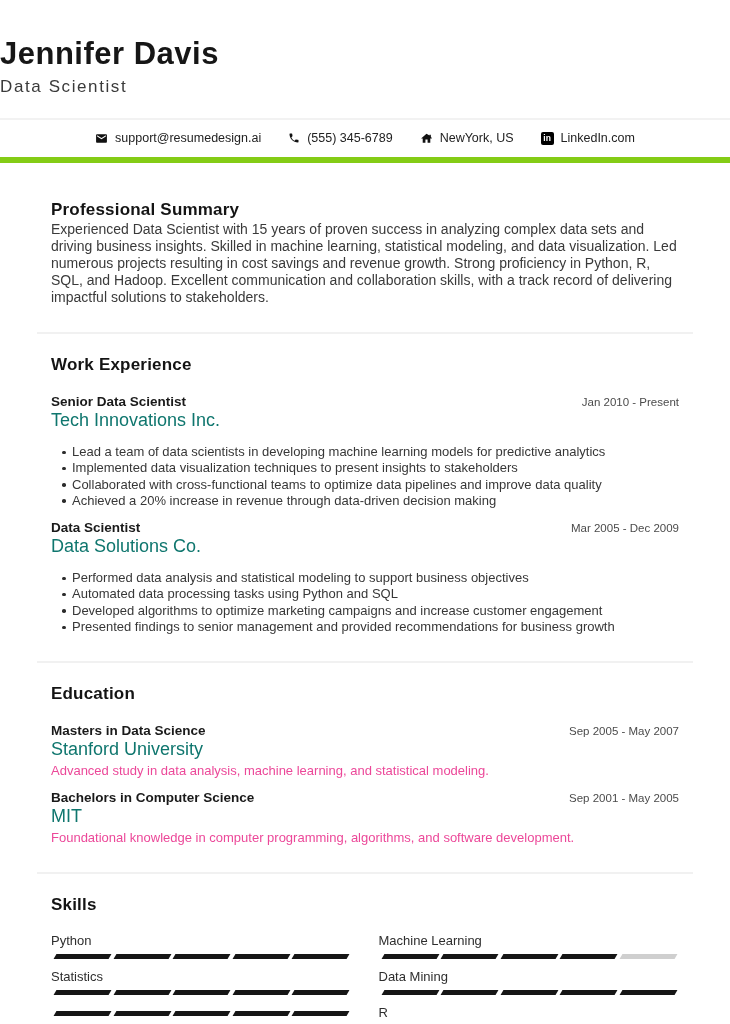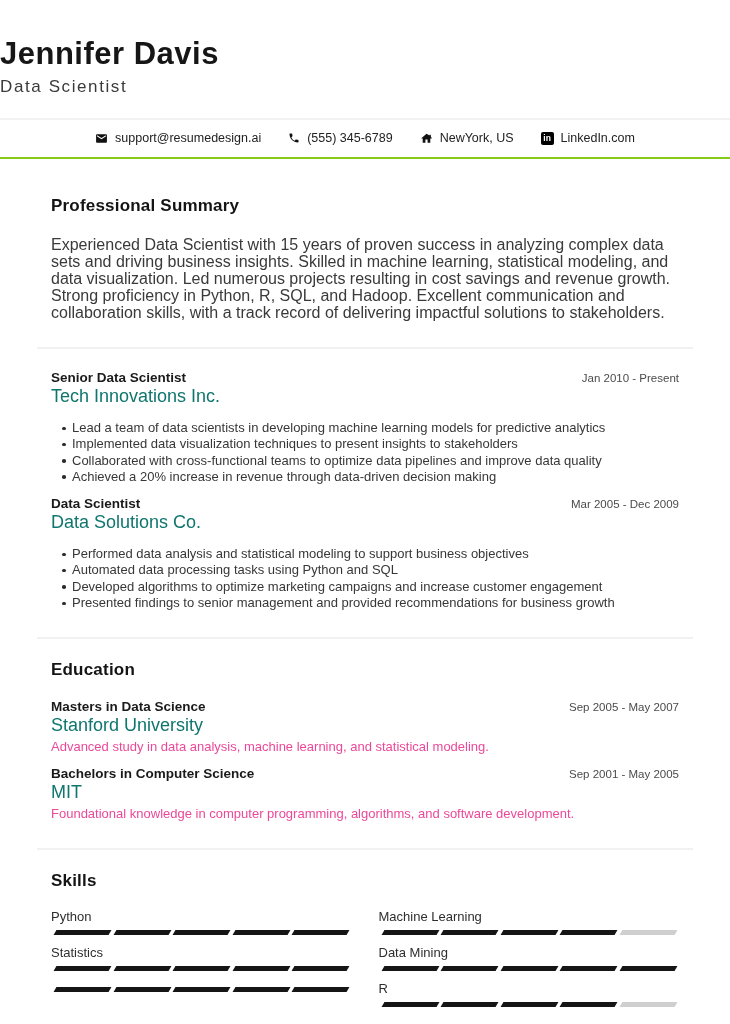--- a/index.html
+++ b/index.html
@@ -20,7 +20,7 @@
   .contact-bar {
     margin-top: 21px;
     border-top: 2px solid #f2f2f2;
-    border-bottom: 2px solid #84cc16;
+    border-bottom: 6px solid #84cc16;
     padding: 11px 0 12px;
     display: flex; justify-content: center; align-items: center; gap: 27px;
   }

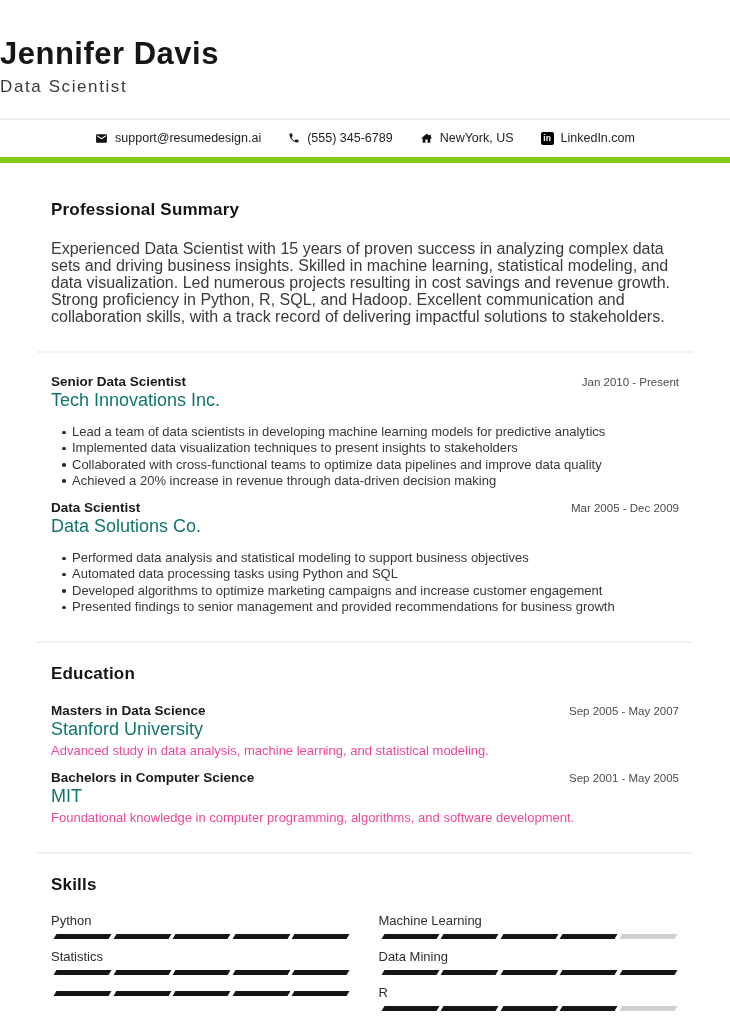--- a/index.html
+++ b/index.html
@@ -36,7 +36,7 @@
   main { padding: 0 51px; }
   .section-heading { font-size: 17px; font-weight: 700; color: #141414; letter-spacing: .2px; }
   .summary-section { margin-top: 37px; }
-  .summary-text { margin-top: 20px; font-size: 16px; line-height: 17px; color: #3a3a3a; }
+  .summary-text { margin-top: 1px; font-size: 14px; line-height: 17px; color: #3a3a3a; }
   .divider { border: none; border-top: 2px solid #f1f1f1; margin: 26px -14px 21px; }
 
   

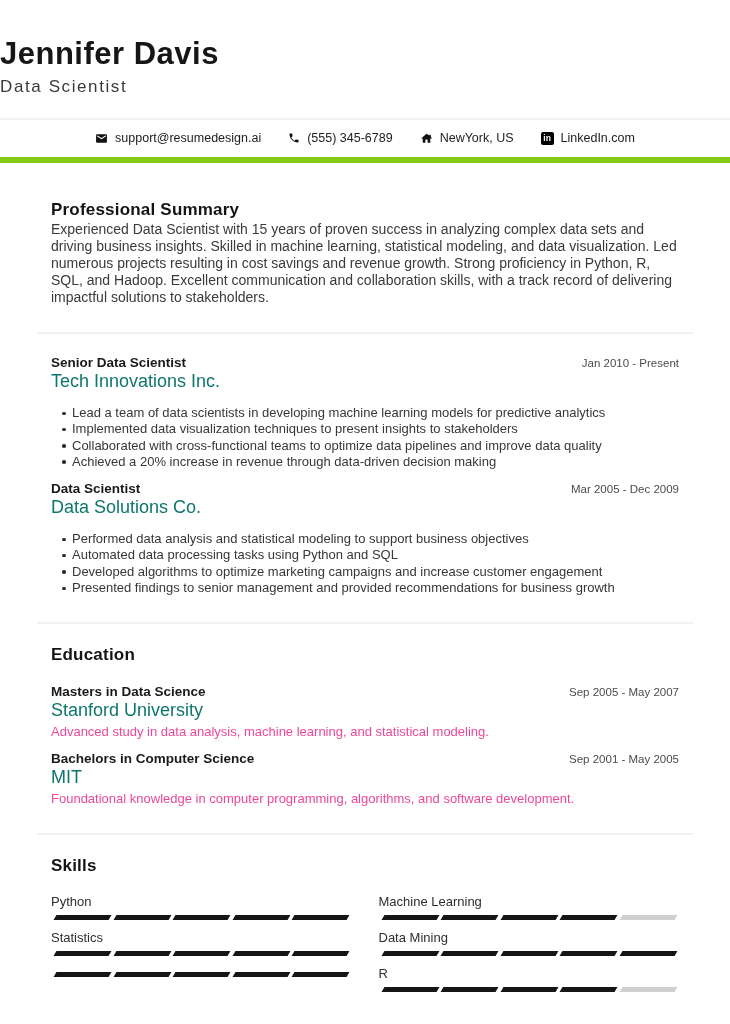--- a/index.html
+++ b/index.html
@@ -121,6 +121,7 @@
     <hr class="divider">
 
     <section>
+      <h2 class="section-heading">Work Experience</h2>
       <div>
 
           <div class="entry">

